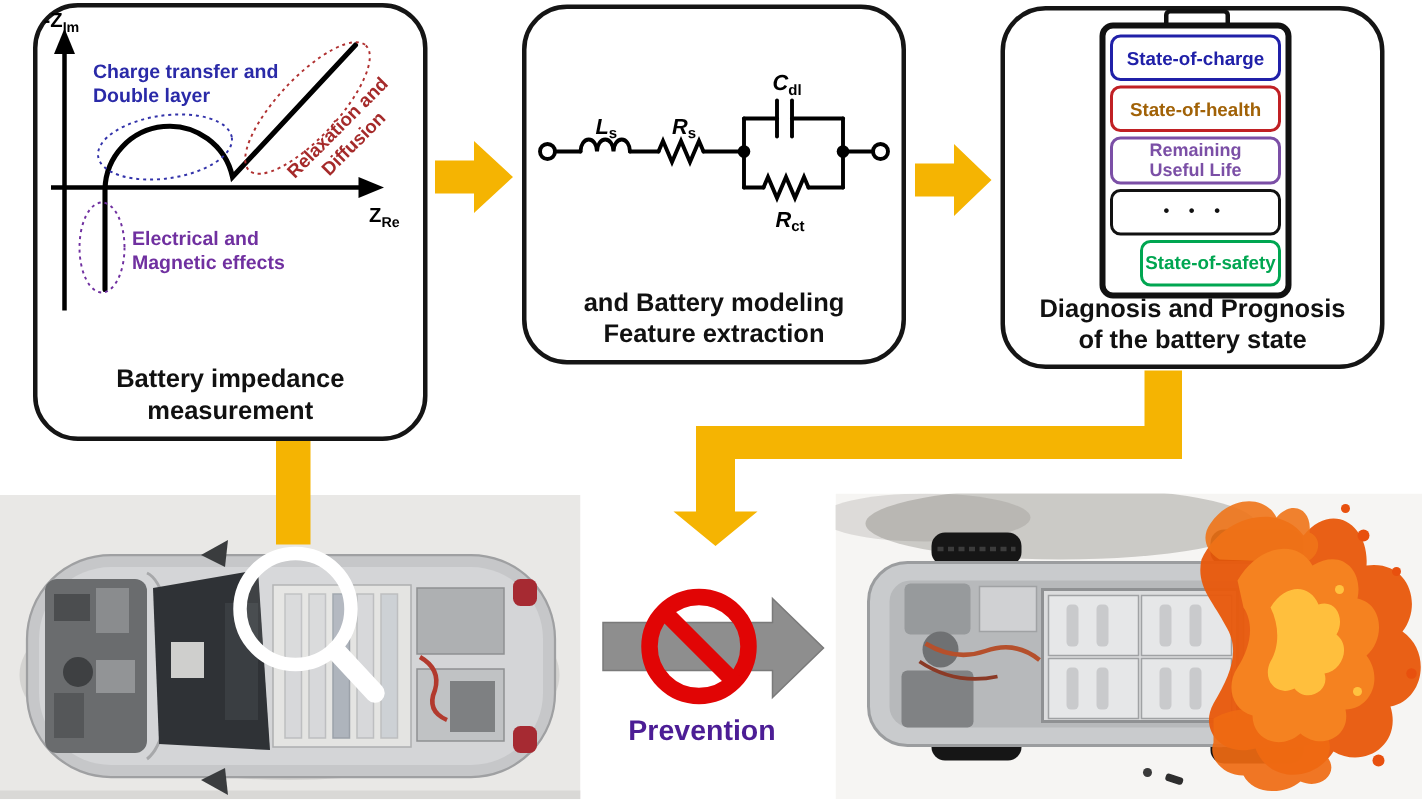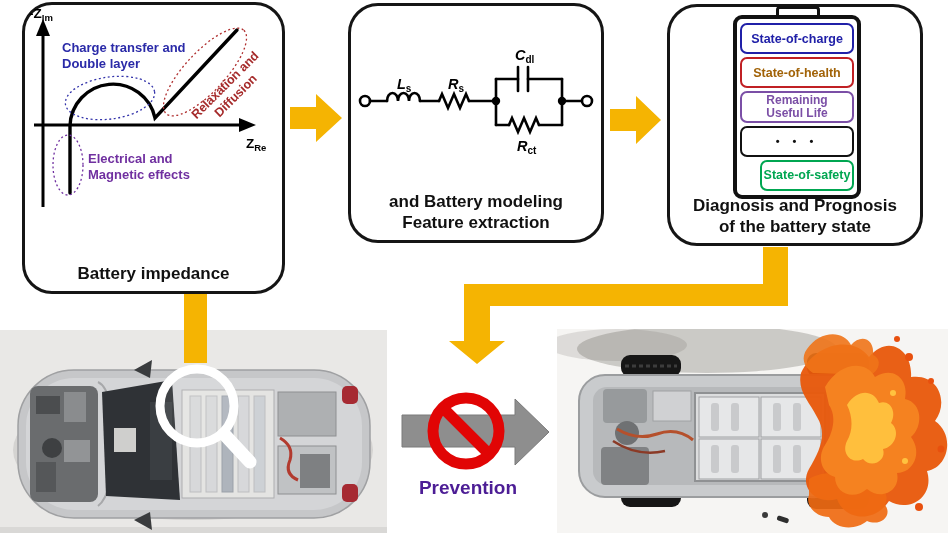--- a/index.html
+++ b/index.html
@@ -182,6 +182,7 @@
     </svg>
     <div class="panel-title" style="bottom:7px;">
       <div>Battery impedance</div>
+      <div>measurement</div>
     </div>
   </div>
 

